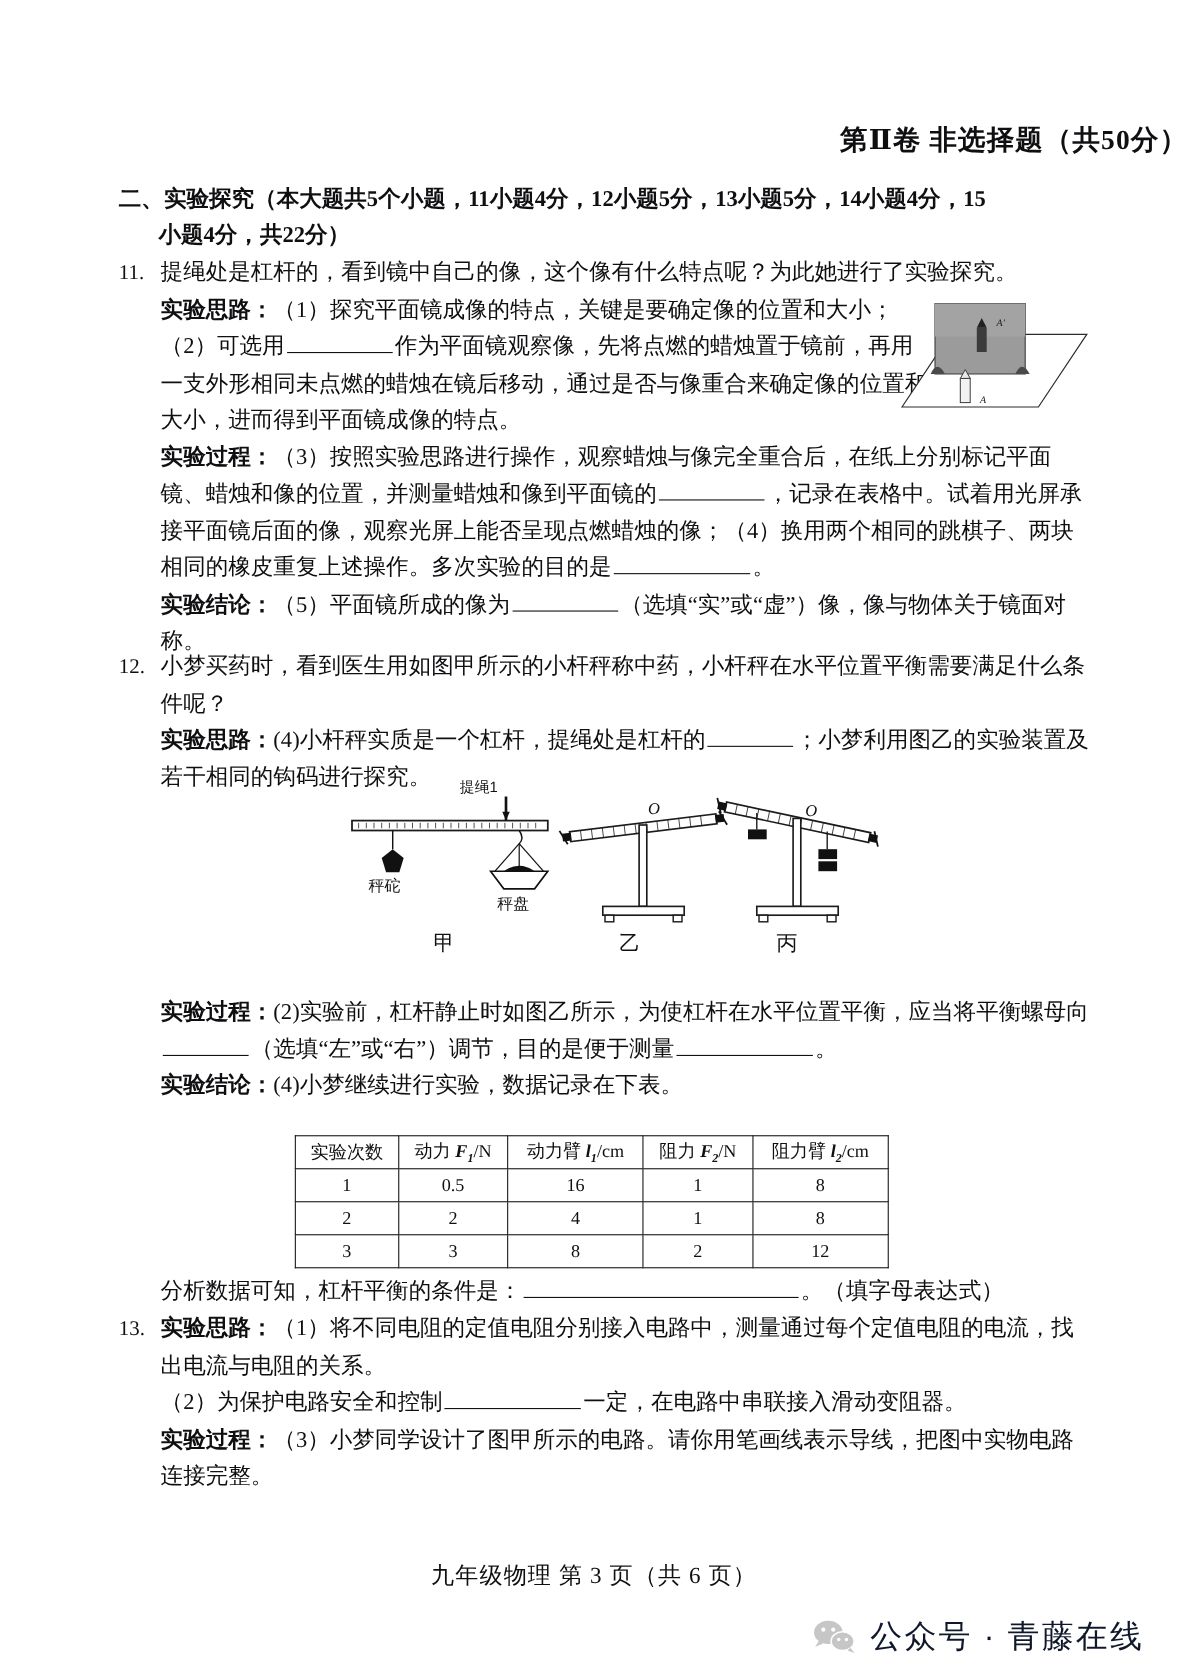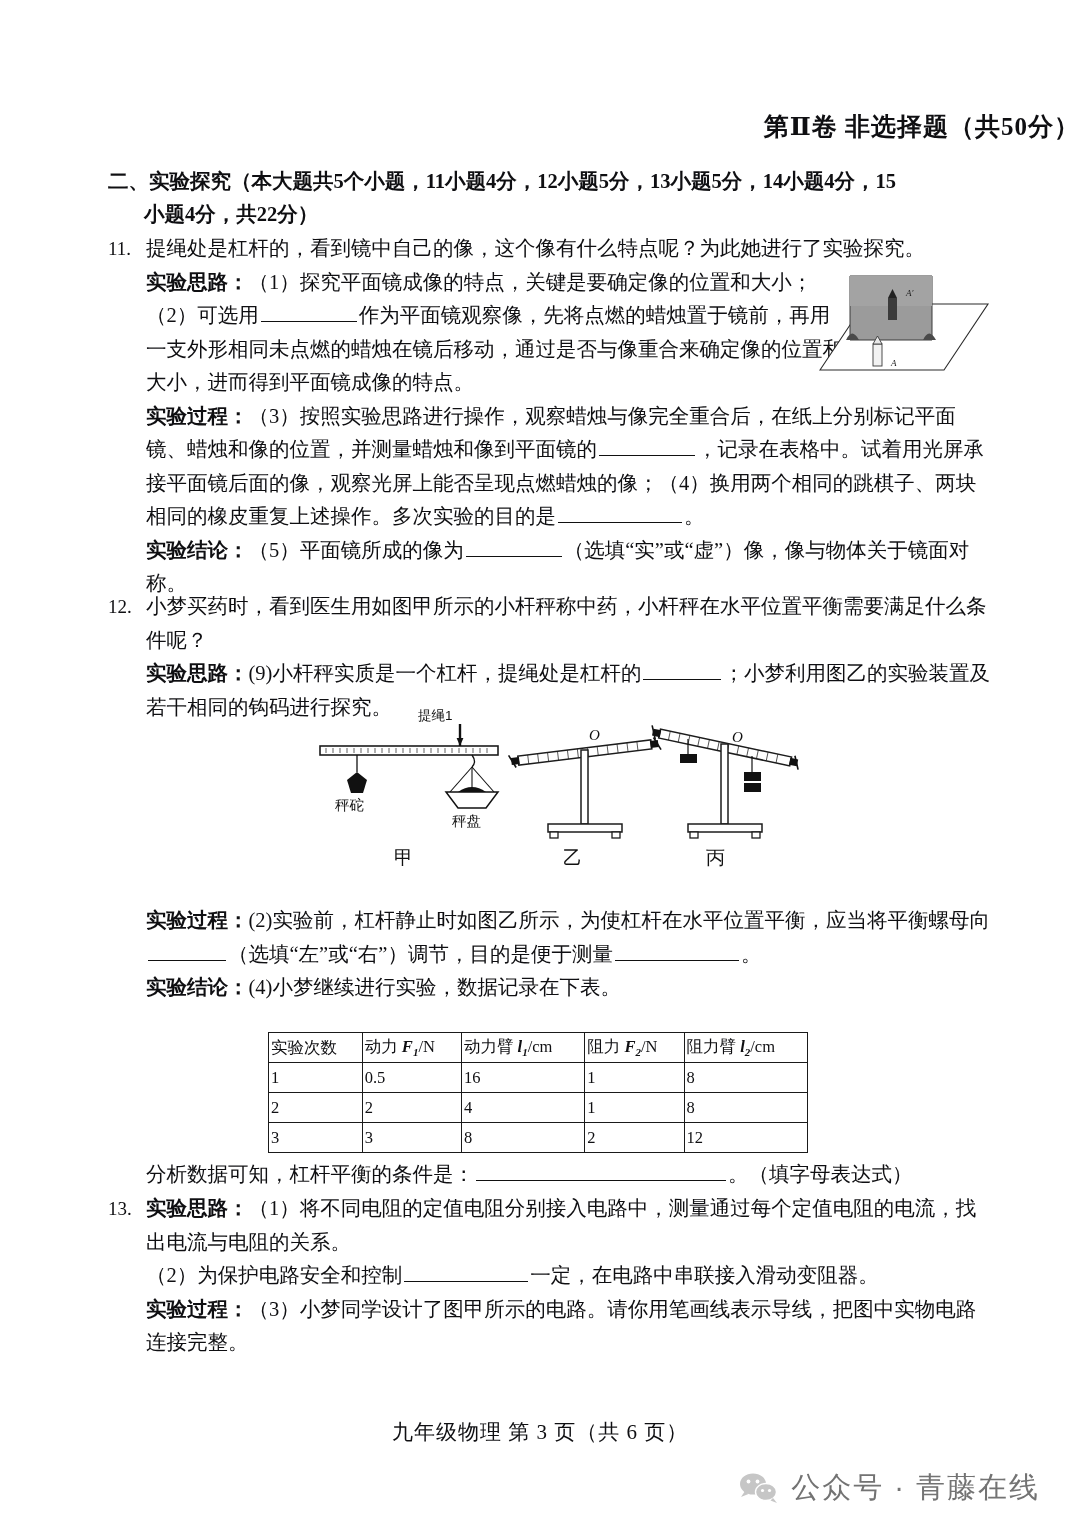--- a/index.html
+++ b/index.html
@@ -200,7 +200,7 @@
     <div class="qbody">
       <div class="para">小梦买药时，看到医生用如图甲所示的小杆秤称中药，小杆秤在水平位置平衡需要满足什么条件呢？</div>
       <div class="para">
-        <span class="lbl">实验思路：</span><span>(9)小杆秤实质是一个杠杆，提绳处是杠杆的</span><span class="blank b-sm"></span><span>；小梦利用图乙的实验装置及若干相同的钩码进行探究。</span>
+        <span class="lbl">实验思路：</span><span>(4)小杆秤实质是一个杠杆，提绳处是杠杆的</span><span class="blank b-sm"></span><span>；小梦利用图乙的实验装置及若干相同的钩码进行探究。</span>
       </div>
     </div>
   </div>

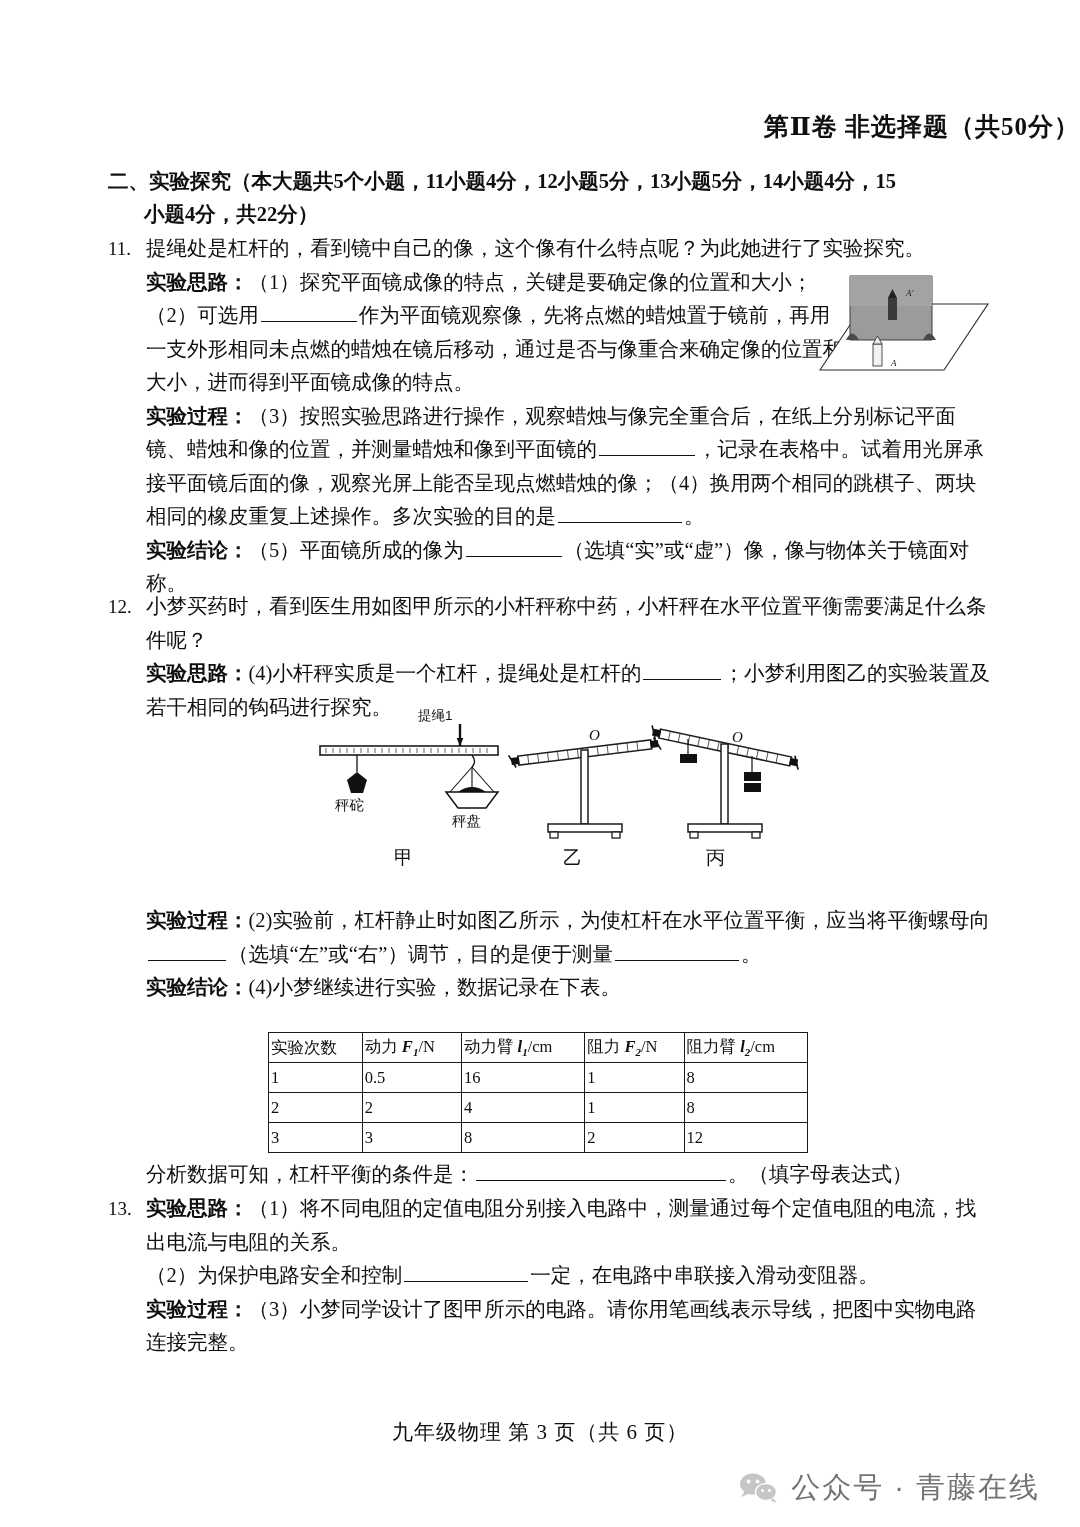--- a/index.html
+++ b/index.html
@@ -109,7 +109,7 @@
   }
   .data-table th, .data-table td {
     border: 1.3px solid #1a1a1a;
-    text-align: left;
+    text-align: center;
     height: 30px;
     padding: 0 2px;
     font-weight: 400;

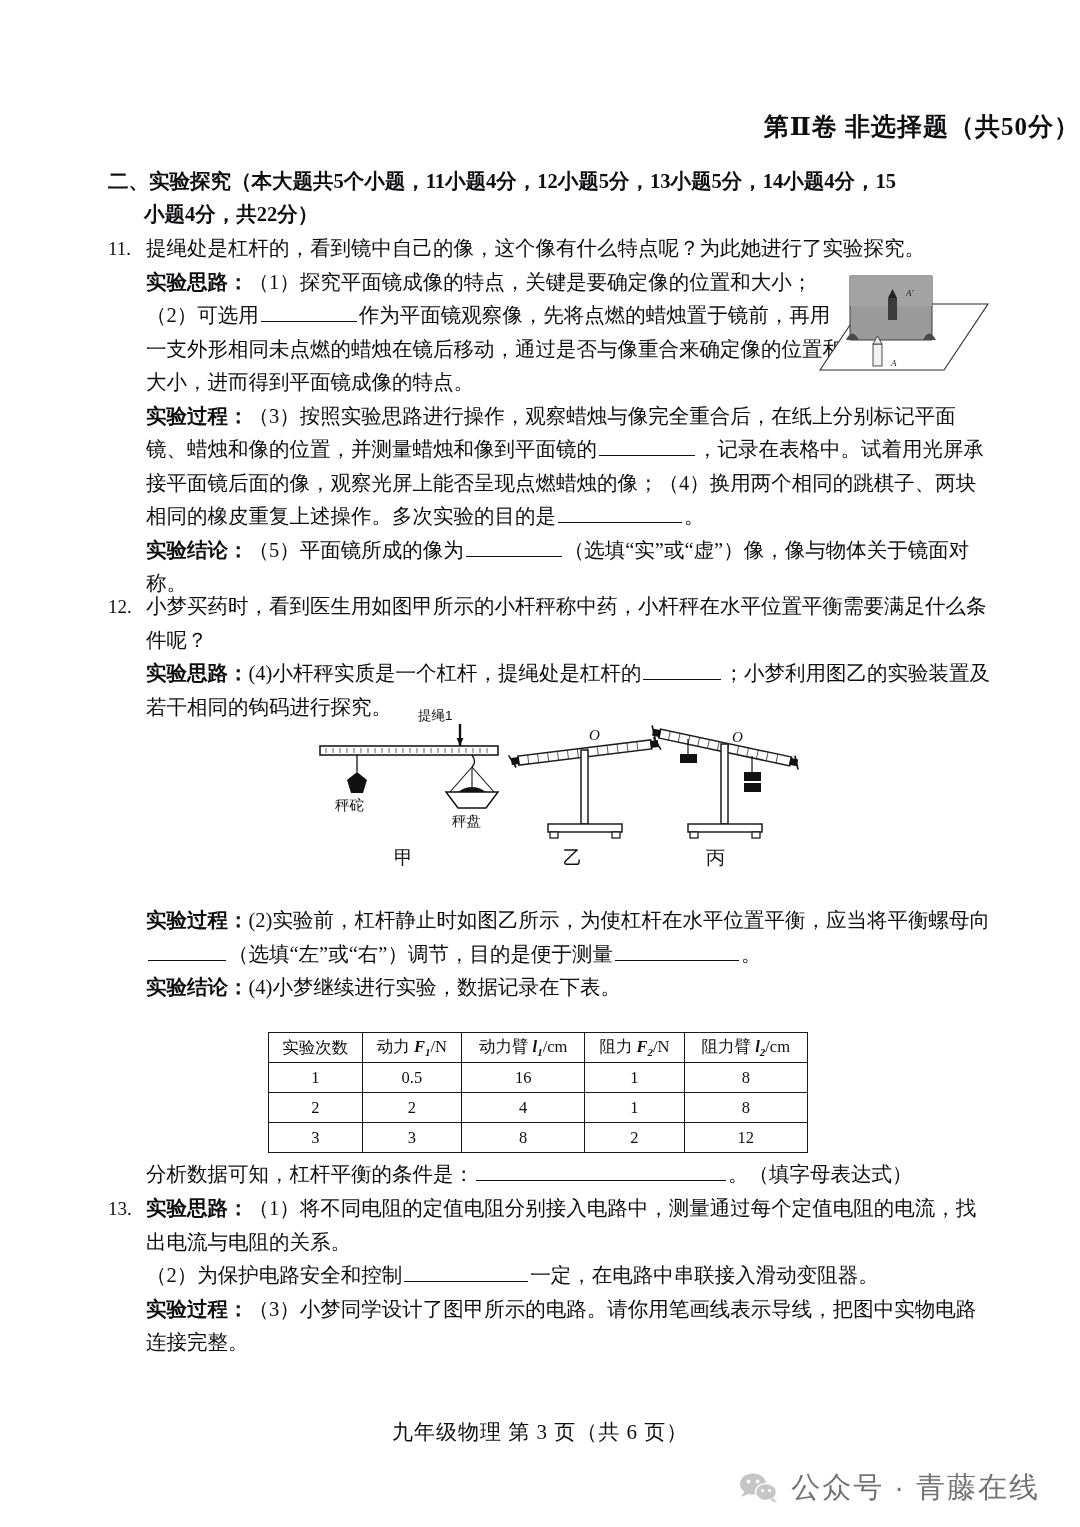--- a/index.html
+++ b/index.html
@@ -135,7 +135,7 @@
     display: flex;
     align-items: center;
     gap: 12px;
-    color: #737373;
+    color: #0f172a;
     font-size: 29px;
     font-family: "Liberation Sans", sans-serif;
     letter-spacing: 2px;

